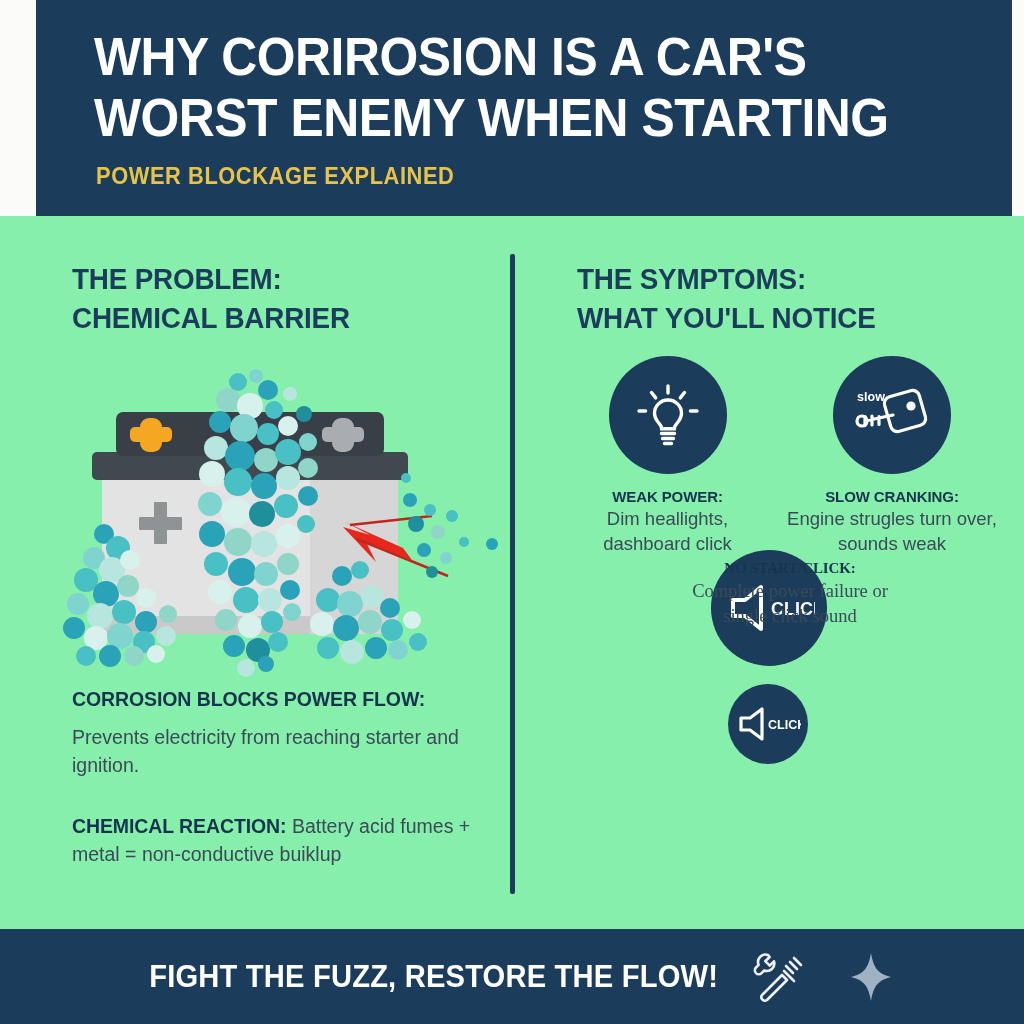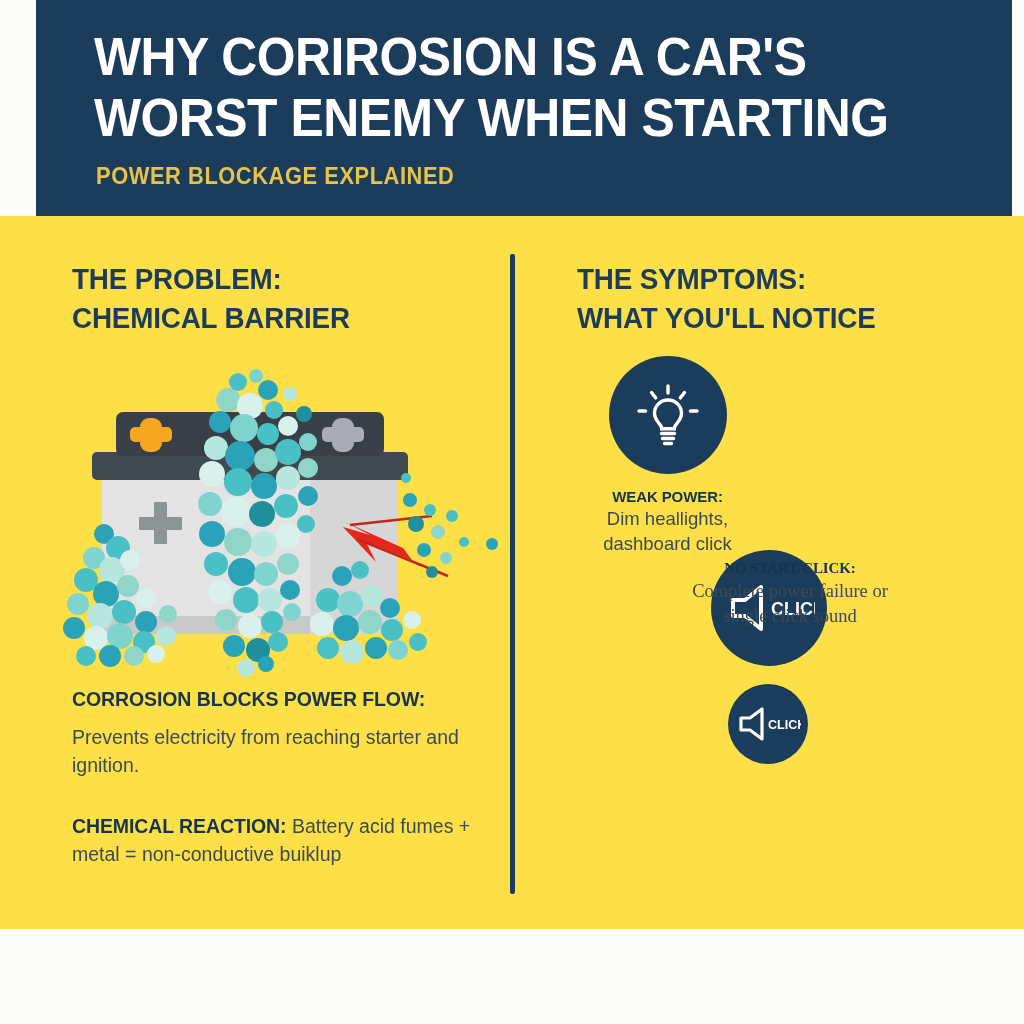--- a/index.html
+++ b/index.html
@@ -64,7 +64,7 @@
     left: 0; top: 216px;
     width: 1024px;
     height: 713px;
-    background: #fde047;
+    background: #86efac;
   }
   .divider {
     position: absolute;

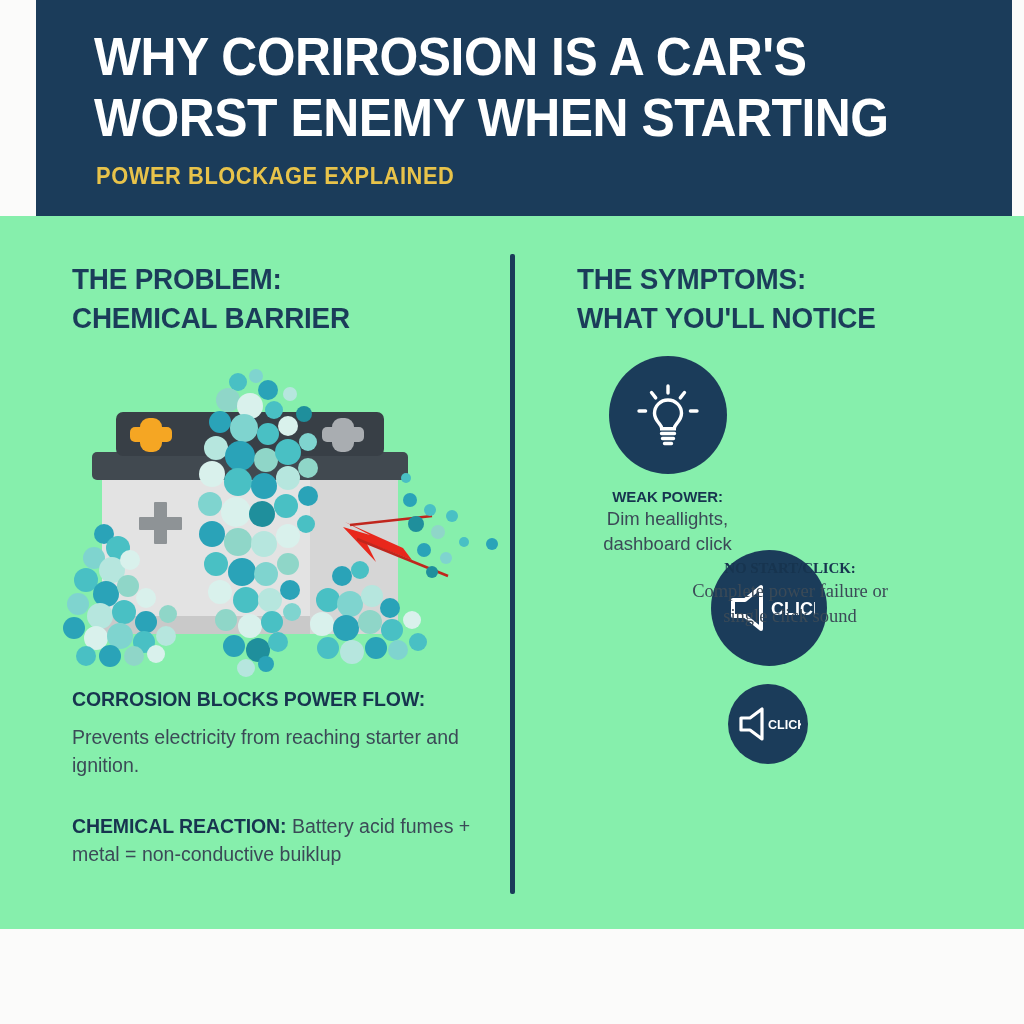--- a/index.html
+++ b/index.html
@@ -403,6 +403,22 @@
 dashboard click</span>
       </div>
 
+      <div class="sym" id="sym-crank">
+        <div class="circle" style="width:118px;height:118px;">
+          <svg width="86" height="80" viewBox="0 0 86 80">
+            <g stroke="#ffffff" stroke-width="3.2" fill="none" stroke-linejoin="round" stroke-linecap="round">
+              <rect x="38" y="18" width="36" height="36" rx="7" transform="rotate(-16 56 36)"></rect>
+              <circle cx="62" cy="31" r="4.6" fill="#ffffff" stroke="none"></circle>
+              <path d="M44 40 L16 46 M16 41.5 v9 M23 41 v9 M30 41.5 v8"></path>
+              <ellipse cx="13" cy="46" rx="5" ry="5"></ellipse>
+            </g>
+            <text x="22" y="26" fill="#ffffff" font-family="'Liberation Sans',sans-serif" font-size="12.5" font-weight="700" text-anchor="middle">slow</text>
+          </svg>
+        </div>
+        <span class="sym-title">SLOW CRANKING:</span>
+        <span class="sym-desc">Engine strugles turn over,
+sounds weak</span>
+      </div>
 
       <div class="click-big">
         <div class="circle" style="width:116px;height:116px;">

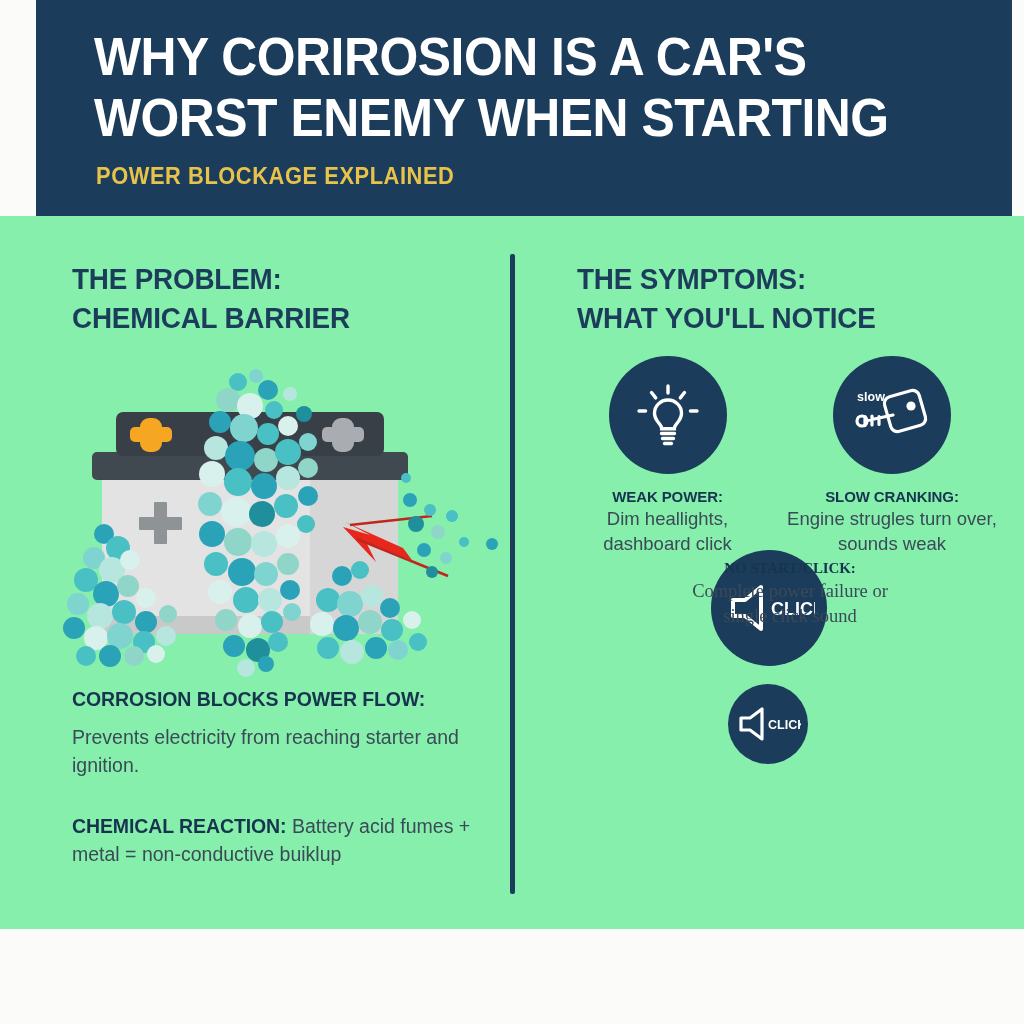--- a/index.html
+++ b/index.html
@@ -447,6 +447,22 @@
     </div>
   </div>
 
+  <div class="footer">
+    <span class="footer-text">FIGHT THE FUZZ, RESTORE THE FLOW!</span>
+    <span class="footer-icons">
+      <svg width="52" height="56" viewBox="0 0 52 56">
+        <g stroke="#eef2f6" stroke-width="2.6" fill="none" stroke-linejoin="round" stroke-linecap="round">
+          <path d="M16 6a7.5 7.5 0 0 0-9.4 9.9l-2.6 2.6a4 4 0 0 0 0 5.6 4 4 0 0 0 5.6 0l2.6-2.6A7.5 7.5 0 0 0 22 12.3l-4.3 4.3-4.4-4.4L17.6 8z" transform="translate(-1,0)"></path>
+          <path d="M9 46 l20-20 5 5 -20 20a3.6 3.6 0 0 1-5 -5z"></path>
+          <path d="M31 22 l10 10"></path>
+          <path d="M33 17 l7 7 M37 13 l7 7 M41 9 l7 7"></path>
+        </g>
+      </svg>
+      <svg width="44" height="52" viewBox="0 0 44 52">
+        <path d="M22 2 C24.5 16 28 22.5 42 26 C28 29.5 24.5 36 22 50 C19.5 36 16 29.5 2 26 C16 22.5 19.5 16 22 2 Z" fill="#9fb2c4"></path>
+      </svg>
+    </span>
+  </div>
 
 </div>
 

